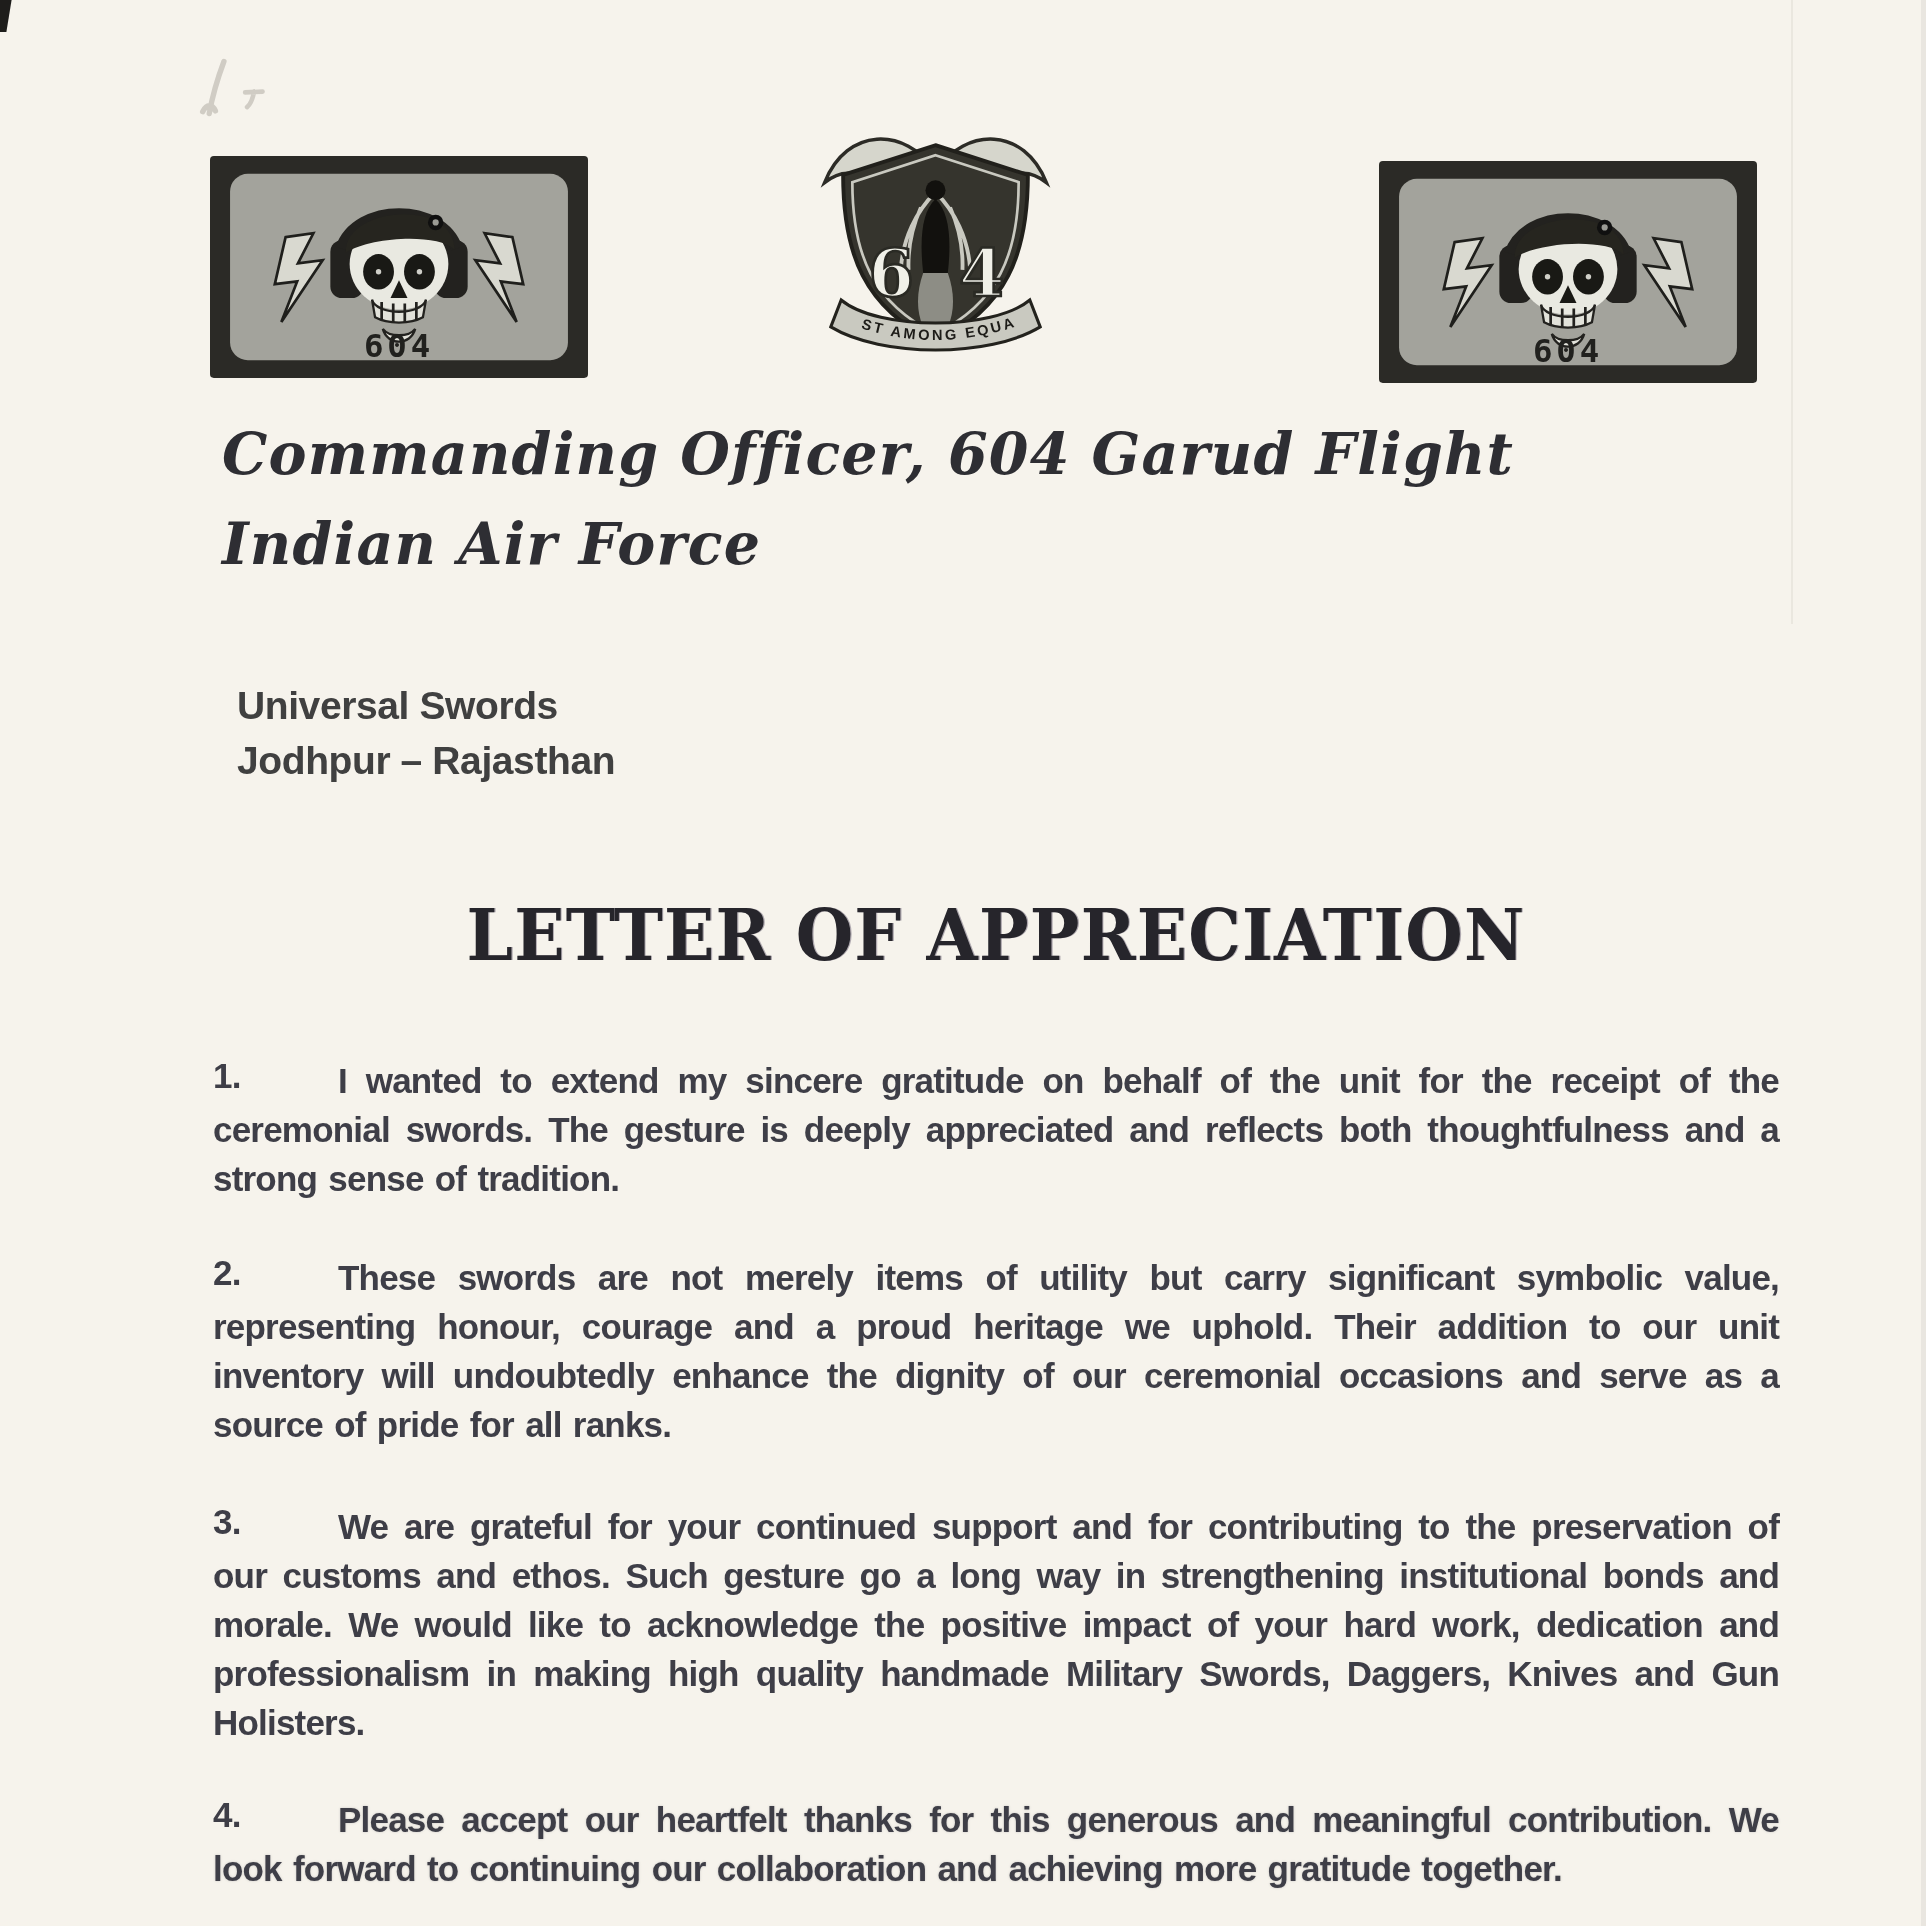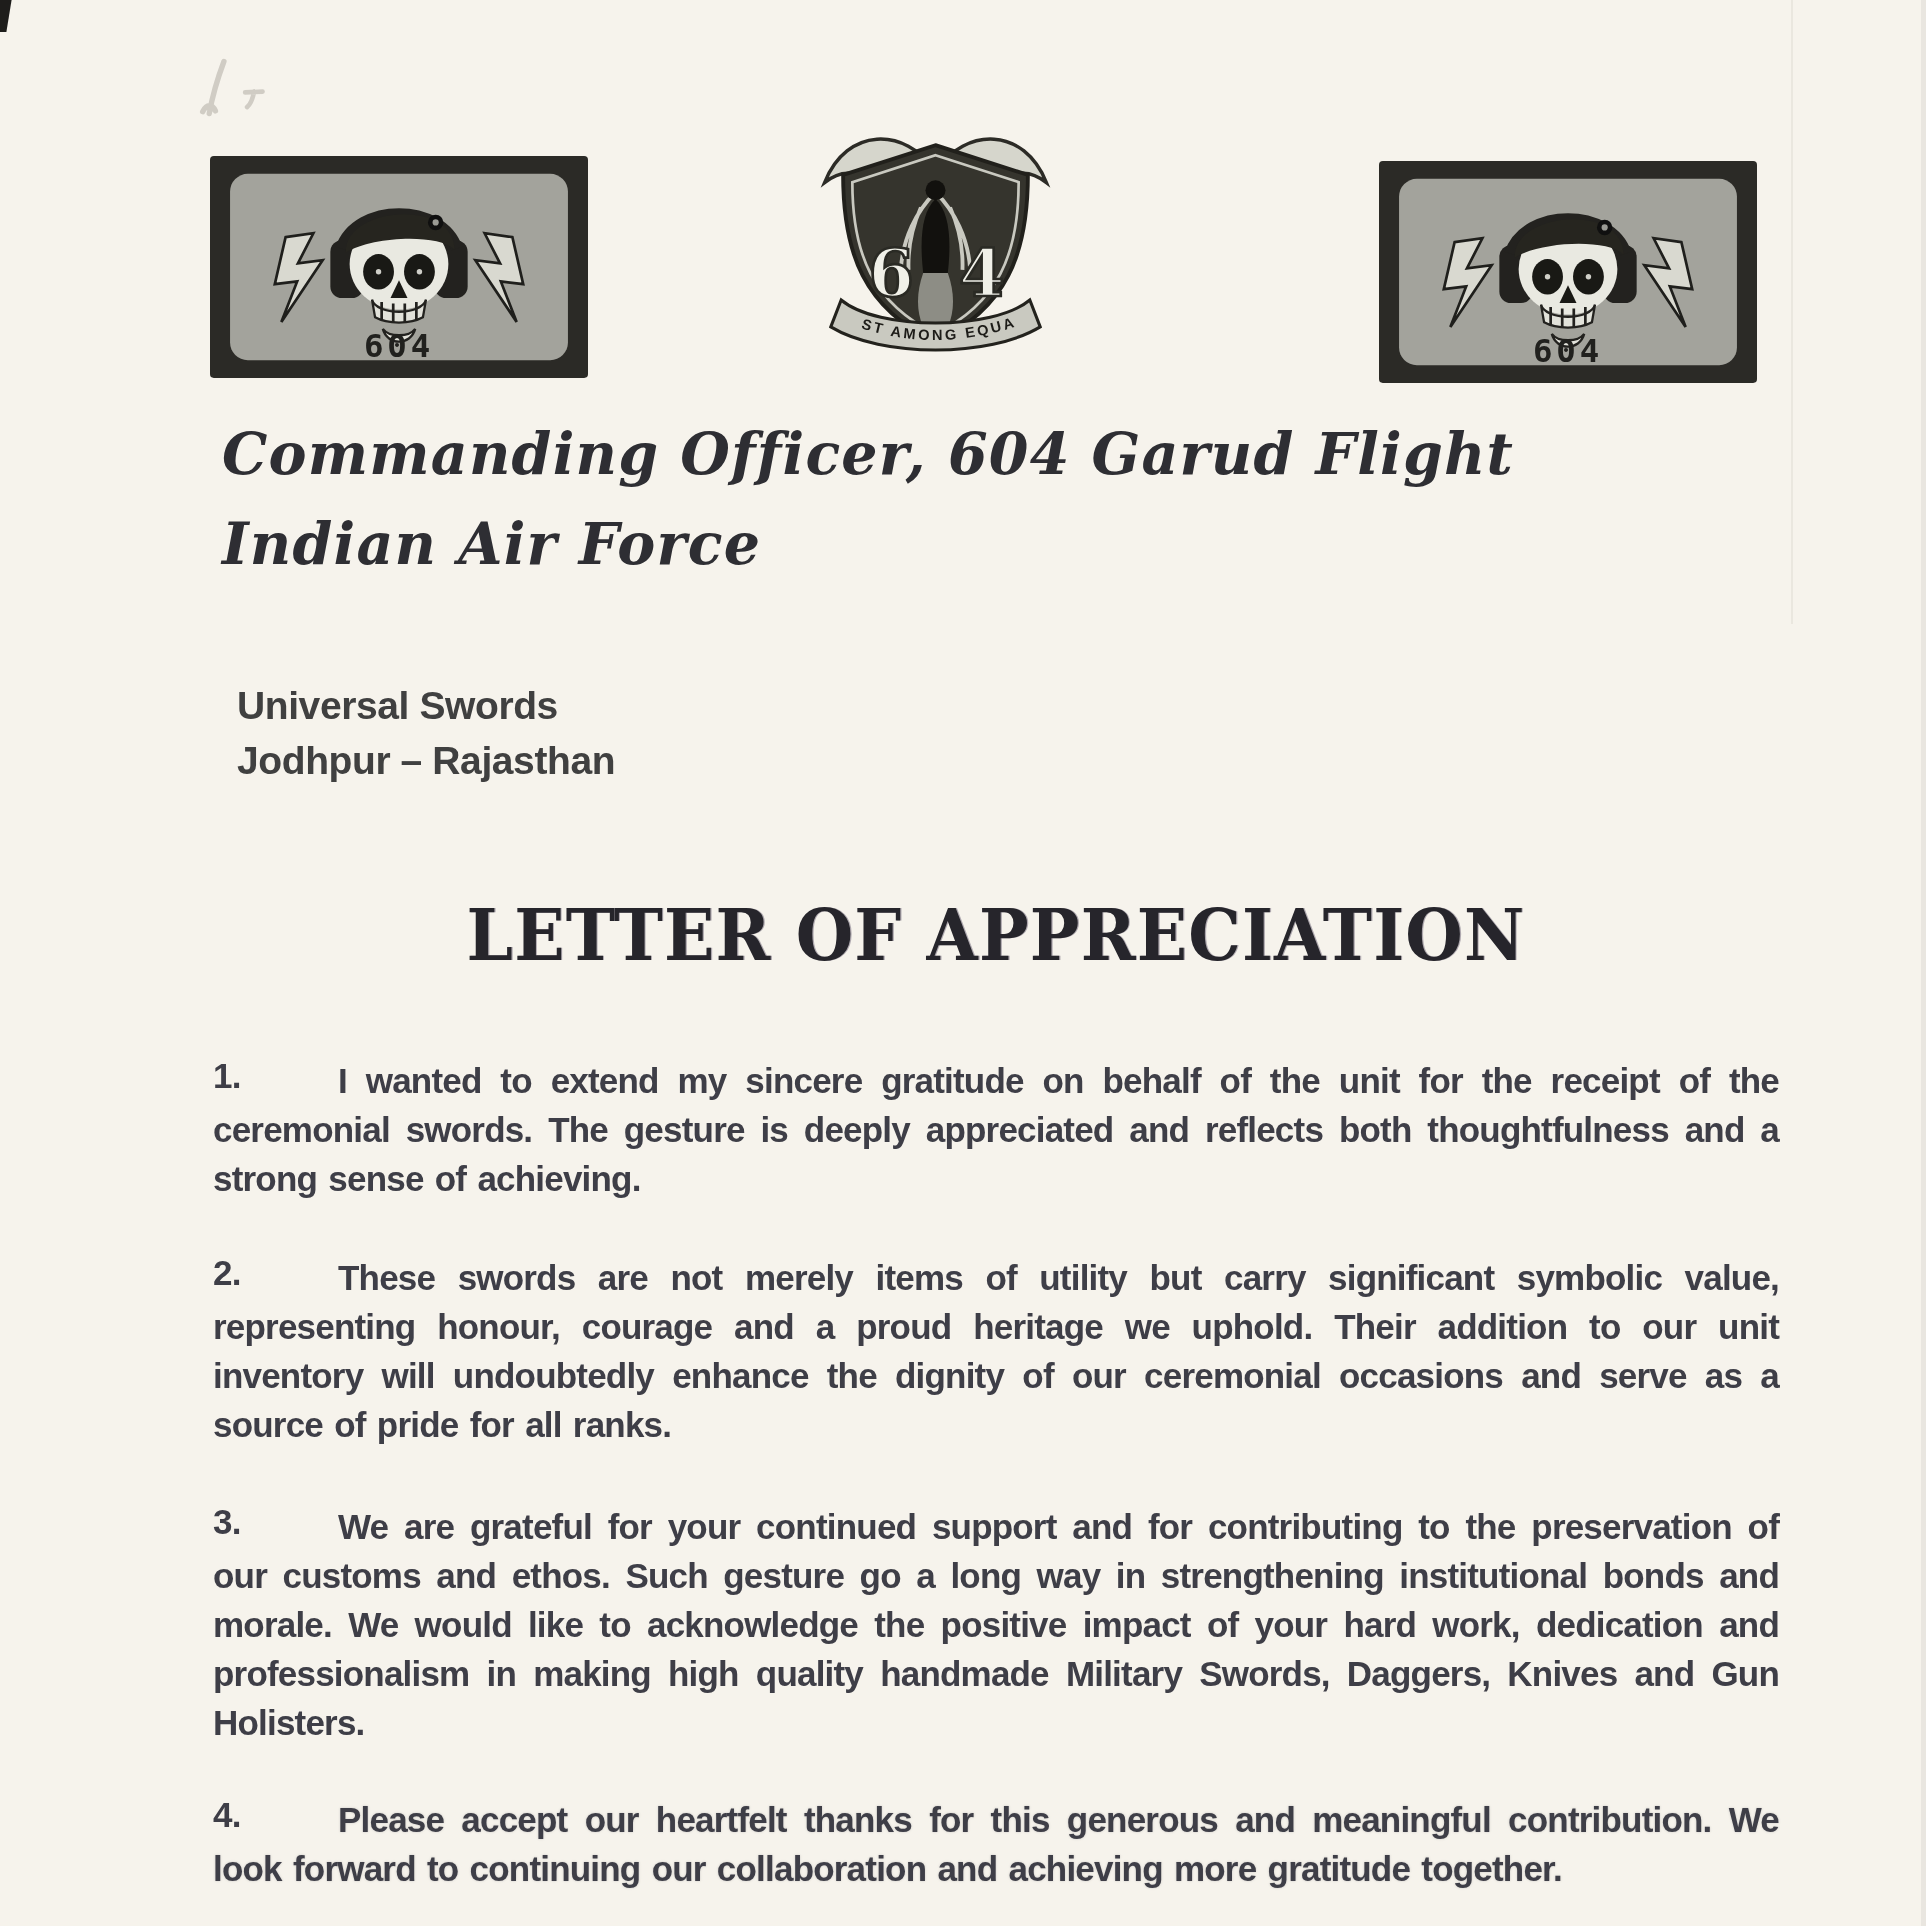--- a/index.html
+++ b/index.html
@@ -165,7 +165,7 @@
   <section class="letter-body" id="letter-body">
       <div class="para para-1">
         <span class="para-num">1.</span>
-        <p class="para-text">I wanted to extend my sincere gratitude on behalf of the unit for the receipt of the ceremonial swords. The gesture is deeply appreciated and reflects both thoughtfulness and a strong sense of achieving.</p>
+        <p class="para-text">I wanted to extend my sincere gratitude on behalf of the unit for the receipt of the ceremonial swords. The gesture is deeply appreciated and reflects both thoughtfulness and a strong sense of tradition.</p>
       </div>
       <div class="para para-2">
         <span class="para-num">2.</span>

